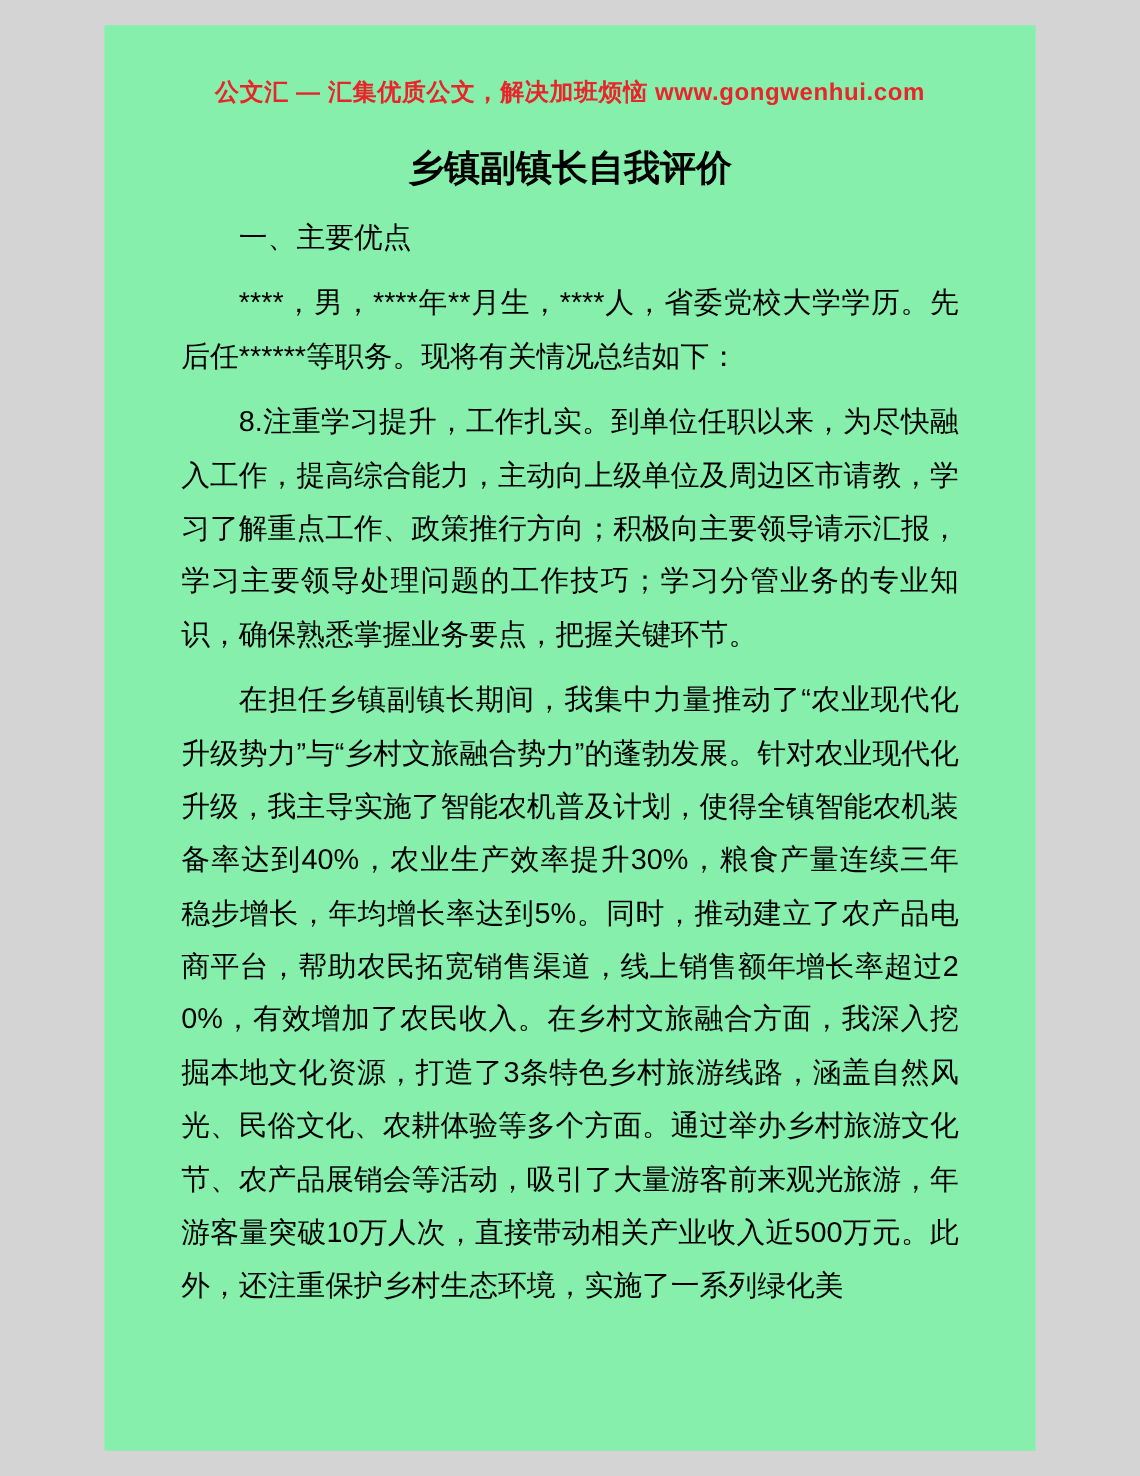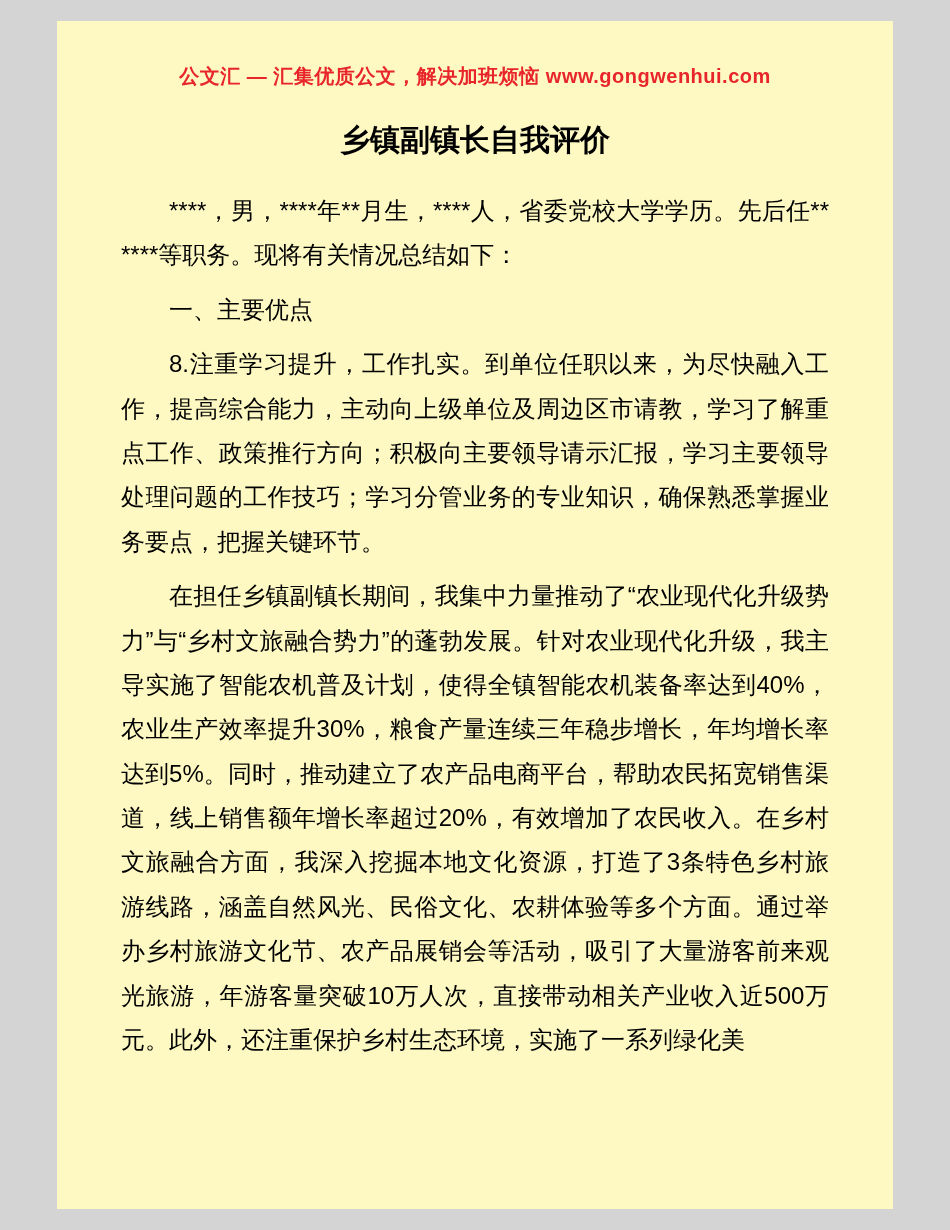--- a/index.html
+++ b/index.html
@@ -12,10 +12,10 @@
     -webkit-font-smoothing: antialiased;
   }
   .page {
-    width: 836px;
+    width: 776px;
     min-height: 1188px;
     margin: 21px auto;
-    background: #fef9c3;
+    background: #86efac;
     padding: 36px 64px 60px;
     box-sizing: border-box;
   }

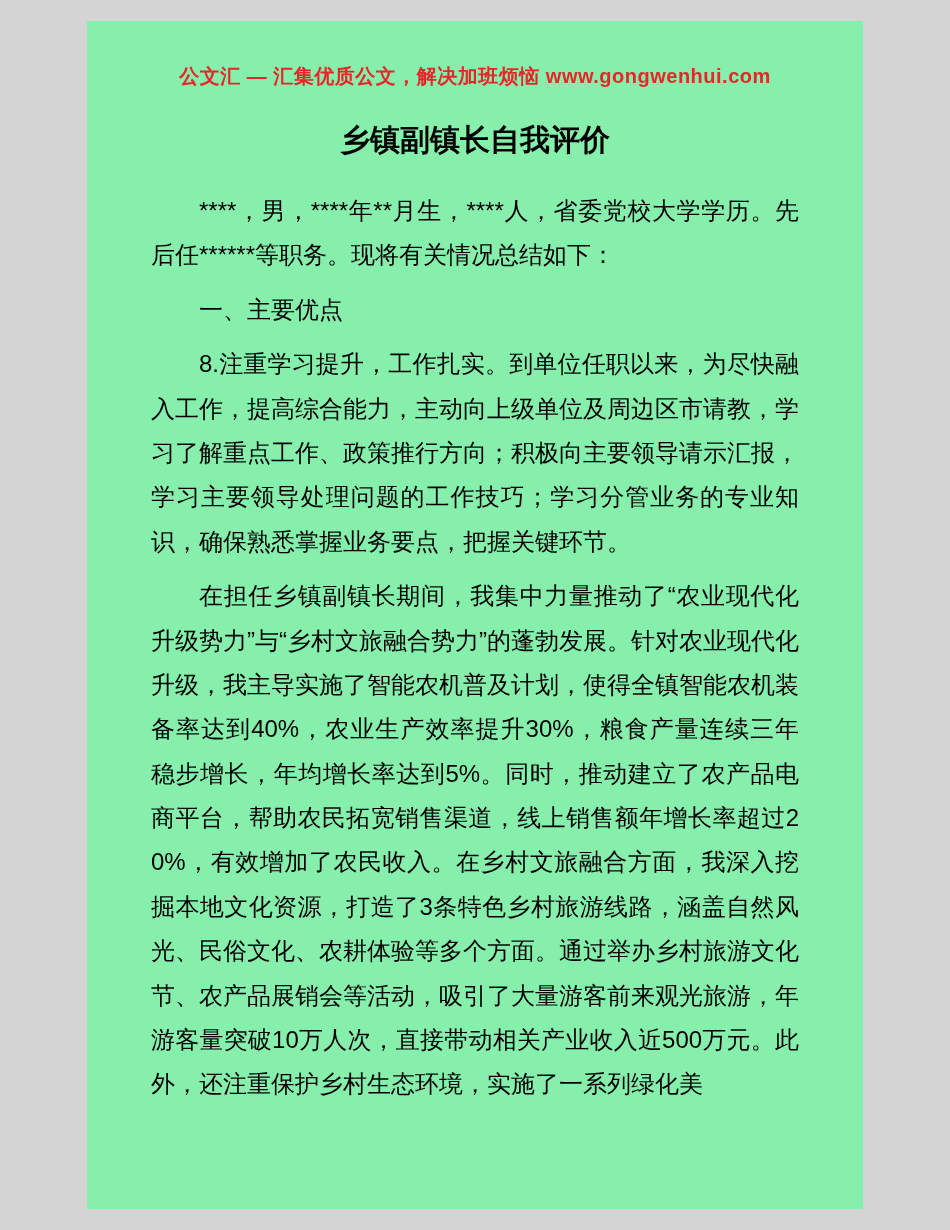--- a/index.html
+++ b/index.html
@@ -32,7 +32,7 @@
     font-size: 30px;
     font-weight: bold;
     color: #000000;
-    margin: 0 0 28px;
+    margin: 0 0 16px;
   }
   .body-text p {
     font-size: 24px;

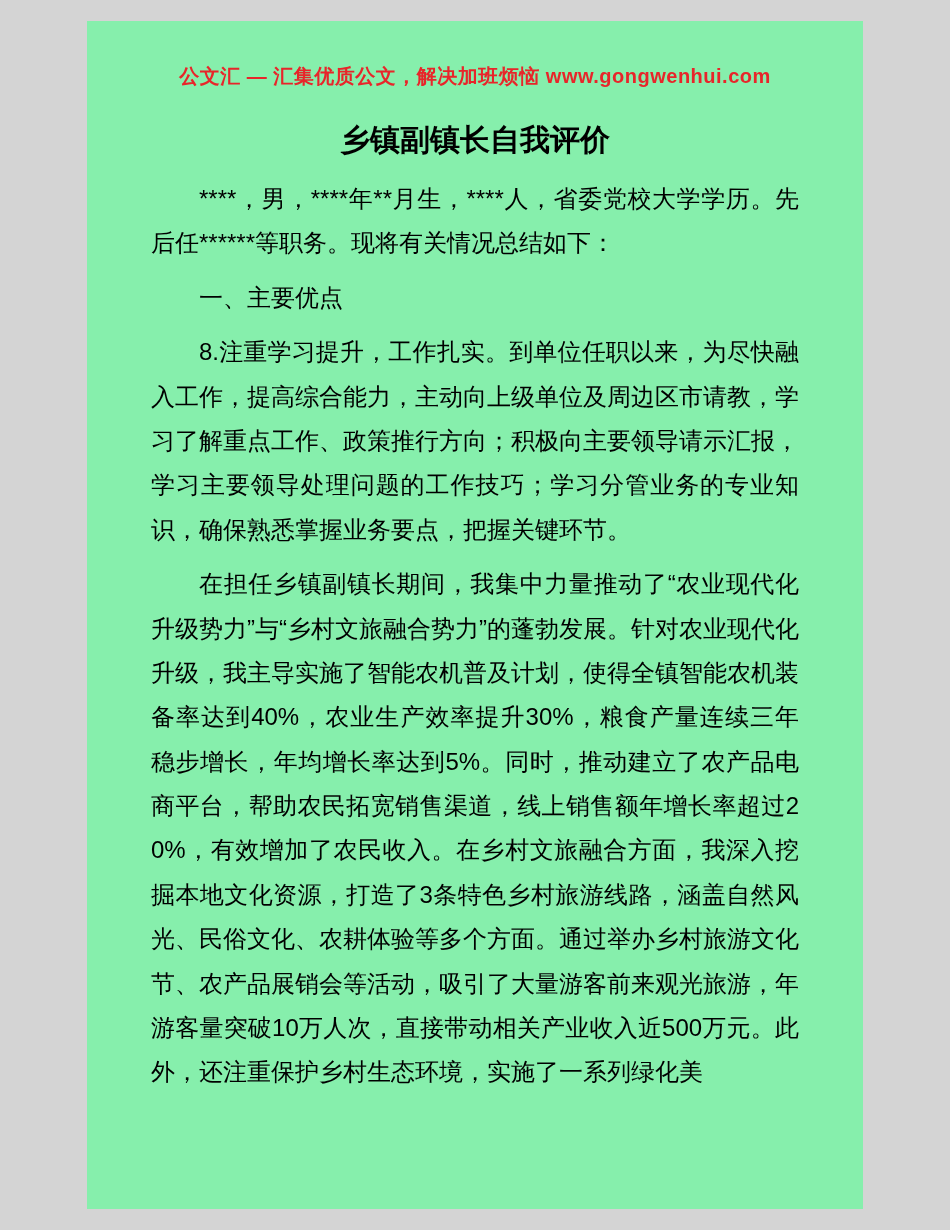--- a/index.html
+++ b/index.html
@@ -55,8 +55,8 @@
   <h1 class="title">乡镇副镇长自我评价</h1>
 
   <div class="body-text">
+      <p>一、主要优点</p>
       <p>****，男，****年**月生，****人，省委党校大学学历。先后任******等职务。现将有关情况总结如下：</p>
-      <p>一、主要优点</p>
       <p>8.注重学习提升，工作扎实。到单位任职以来，为尽快融入工作，提高综合能力，主动向上级单位及周边区市请教，学习了解重点工作、政策推行方向；积极向主要领导请示汇报，学习主要领导处理问题的工作技巧；学习分管业务的专业知识，确保熟悉掌握业务要点，把握关键环节。</p>
       <p class="spaced">在担任乡镇副镇长期间，我集中力量推动了“农业现代化升级势力”与“乡村文旅融合势力”的蓬勃发展。针对农业现代化升级，我主导实施了智能农机普及计划，使得全镇智能农机装备率达到40%，农业生产效率提升30%，粮食产量连续三年稳步增长，年均增长率达到5%。同时，推动建立了农产品电商平台，帮助农民拓宽销售渠道，线上销售额年增长率超过20%，有效增加了农民收入。在乡村文旅融合方面，我深入挖掘本地文化资源，打造了3条特色乡村旅游线路，涵盖自然风光、民俗文化、农耕体验等多个方面。通过举办乡村旅游文化节、农产品展销会等活动，吸引了大量游客前来观光旅游，年游客量突破10万人次，直接带动相关产业收入近500万元。此外，还注重保护乡村生态环境，实施了一系列绿化美</p>
     </div>

